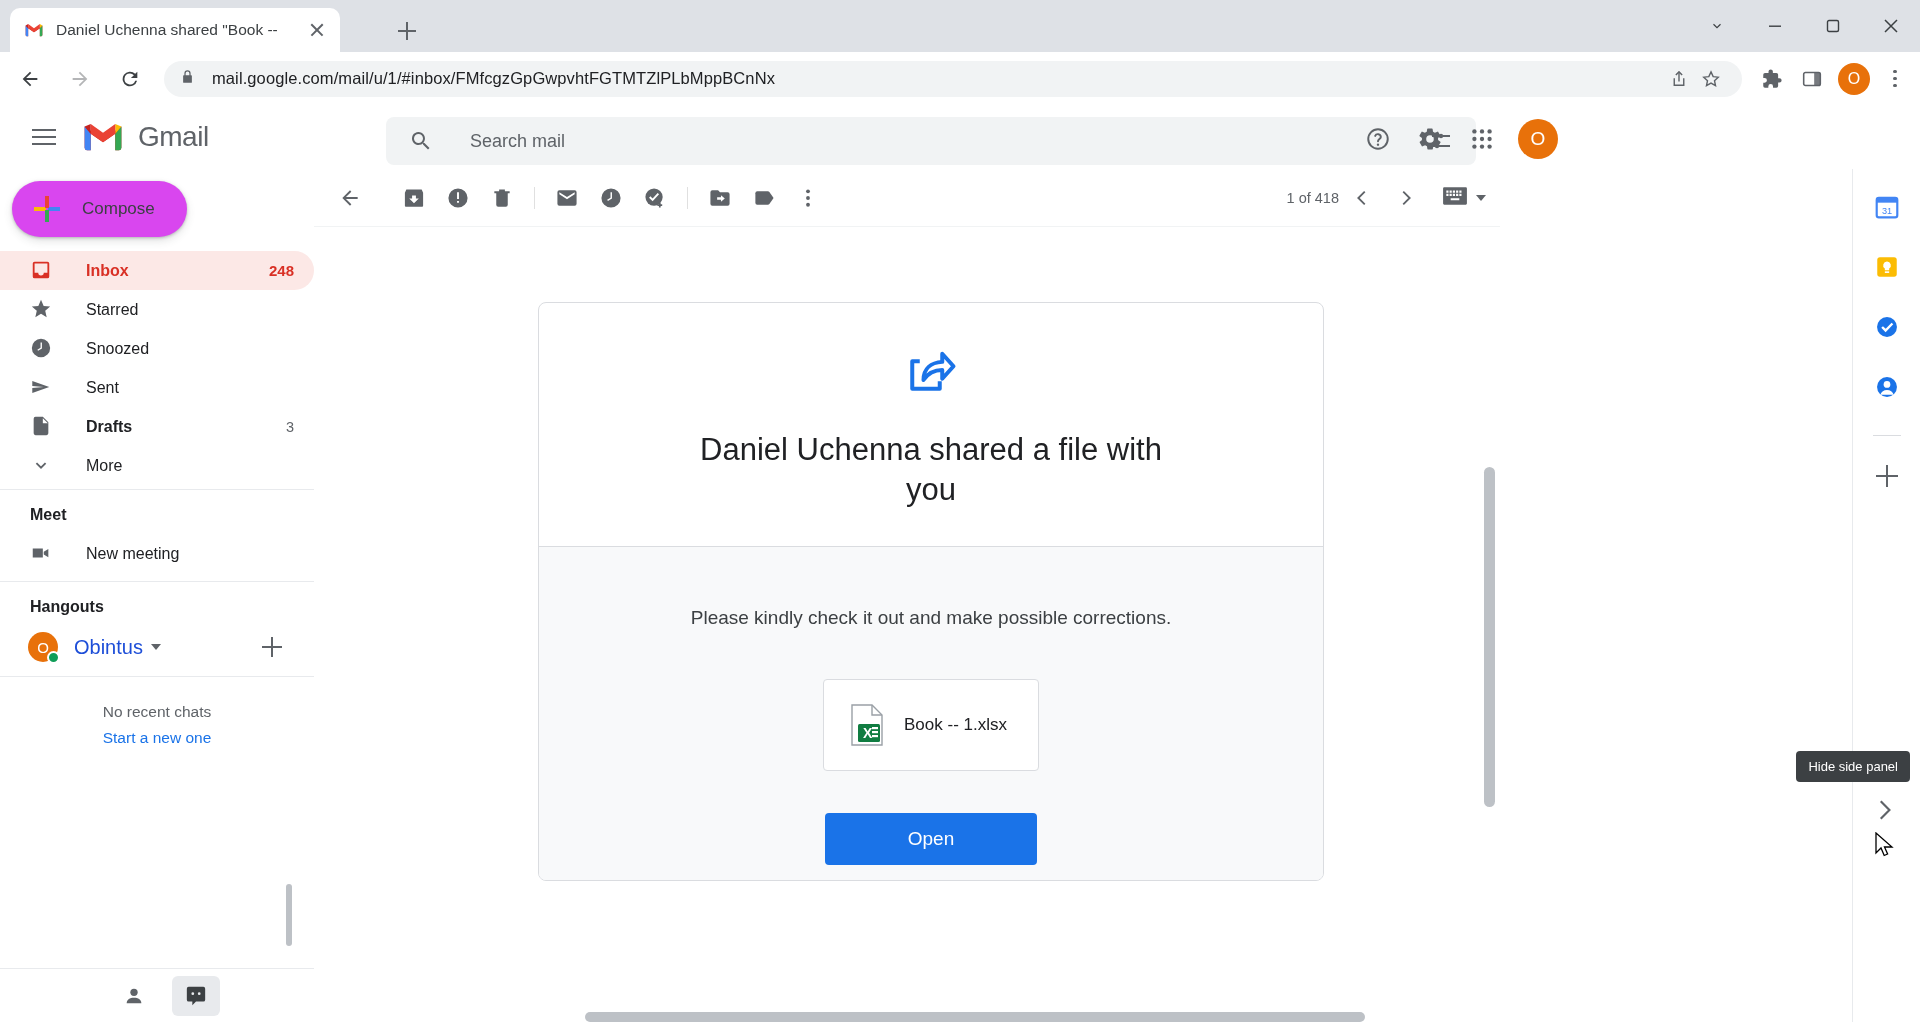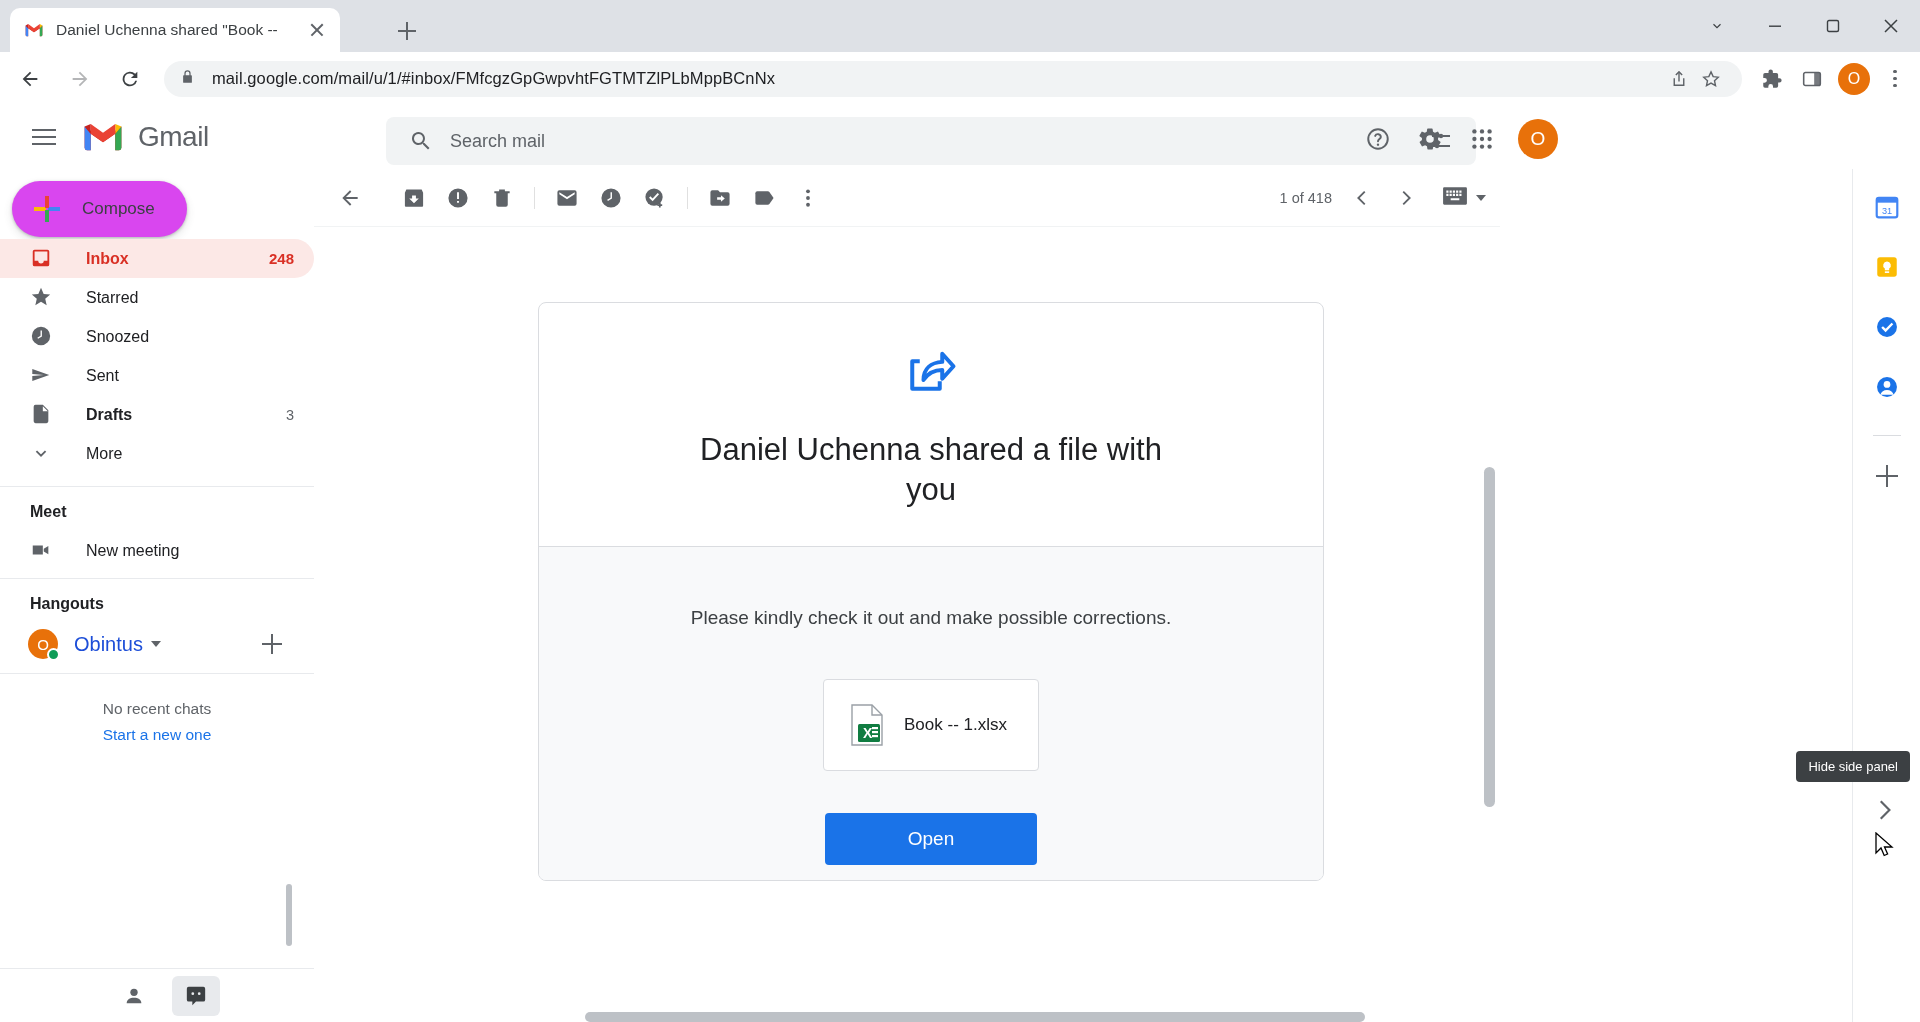--- a/index.html
+++ b/index.html
@@ -103,7 +103,7 @@
   .search-icon-btn svg { position: absolute; left: 50%; top: 50%; transform: translate(-50%,-50%); }
   .search-input {
     flex: 1; border: none; background: transparent; outline: none;
-    font-size: 18px; color: #202124; margin-left: 8px;
+    font-size: 18px; color: #202124; margin-left: 28px;
     font-family: "Liberation Sans", sans-serif;
   }
   .search-input::placeholder { color: #5f6368; }

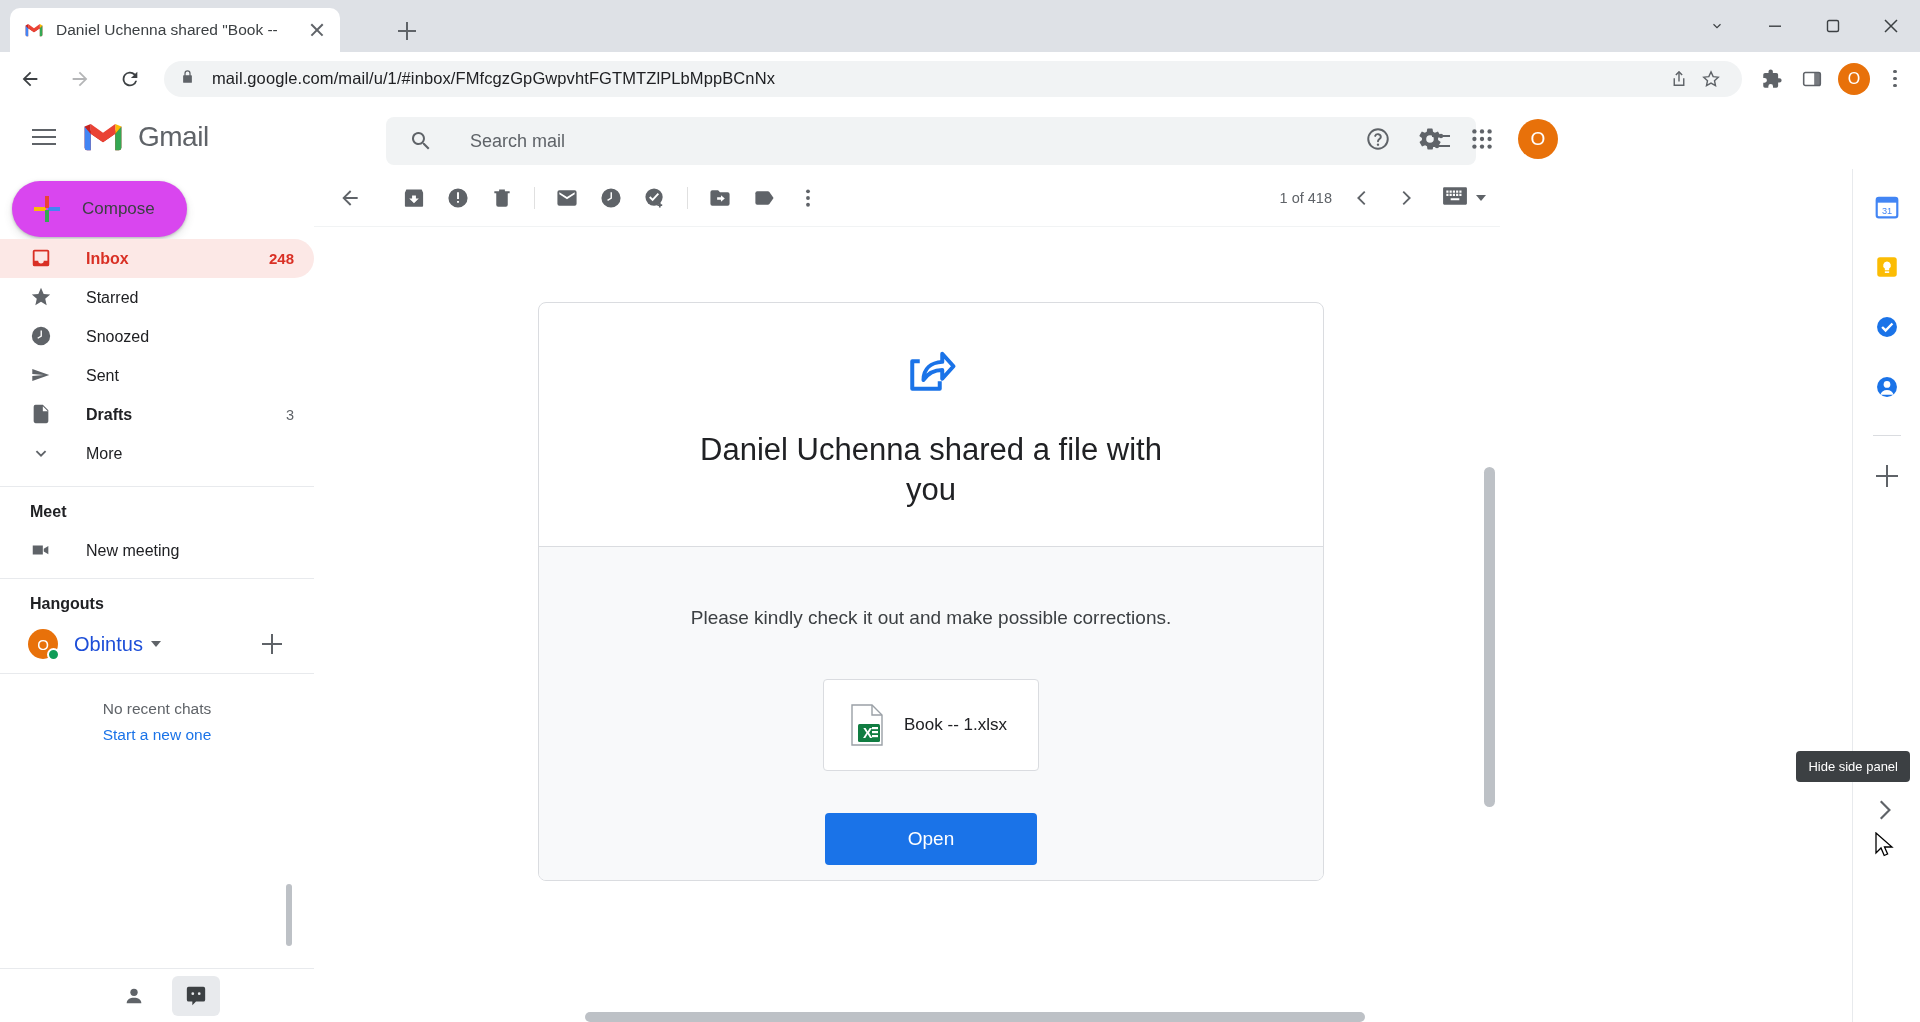--- a/index.html
+++ b/index.html
@@ -191,7 +191,7 @@
   .tb-gap { width: 20px; }
   .tb-sep { width: 1px; height: 22px; background: #e0e0e0; margin: 0 10px; }
   .tb-right { margin-left: auto; display: flex; align-items: center; padding-right: 14px; }
-  .tb-count { font-size: 14.5px; color: #5f6368; margin-right: 8px; }
+  .tb-count { font-size: 14.5px; color: #5f6368; margin-right: 1px; }
   .kb-sel { display: flex; align-items: center; margin-left: 14px; cursor: pointer; }
 
   .msg-wrap { position: absolute; top: 57px; left: 0; width: 1186px; height: 796px; background: #fff; border-top: 1px solid #f1f3f4; overflow: hidden; }

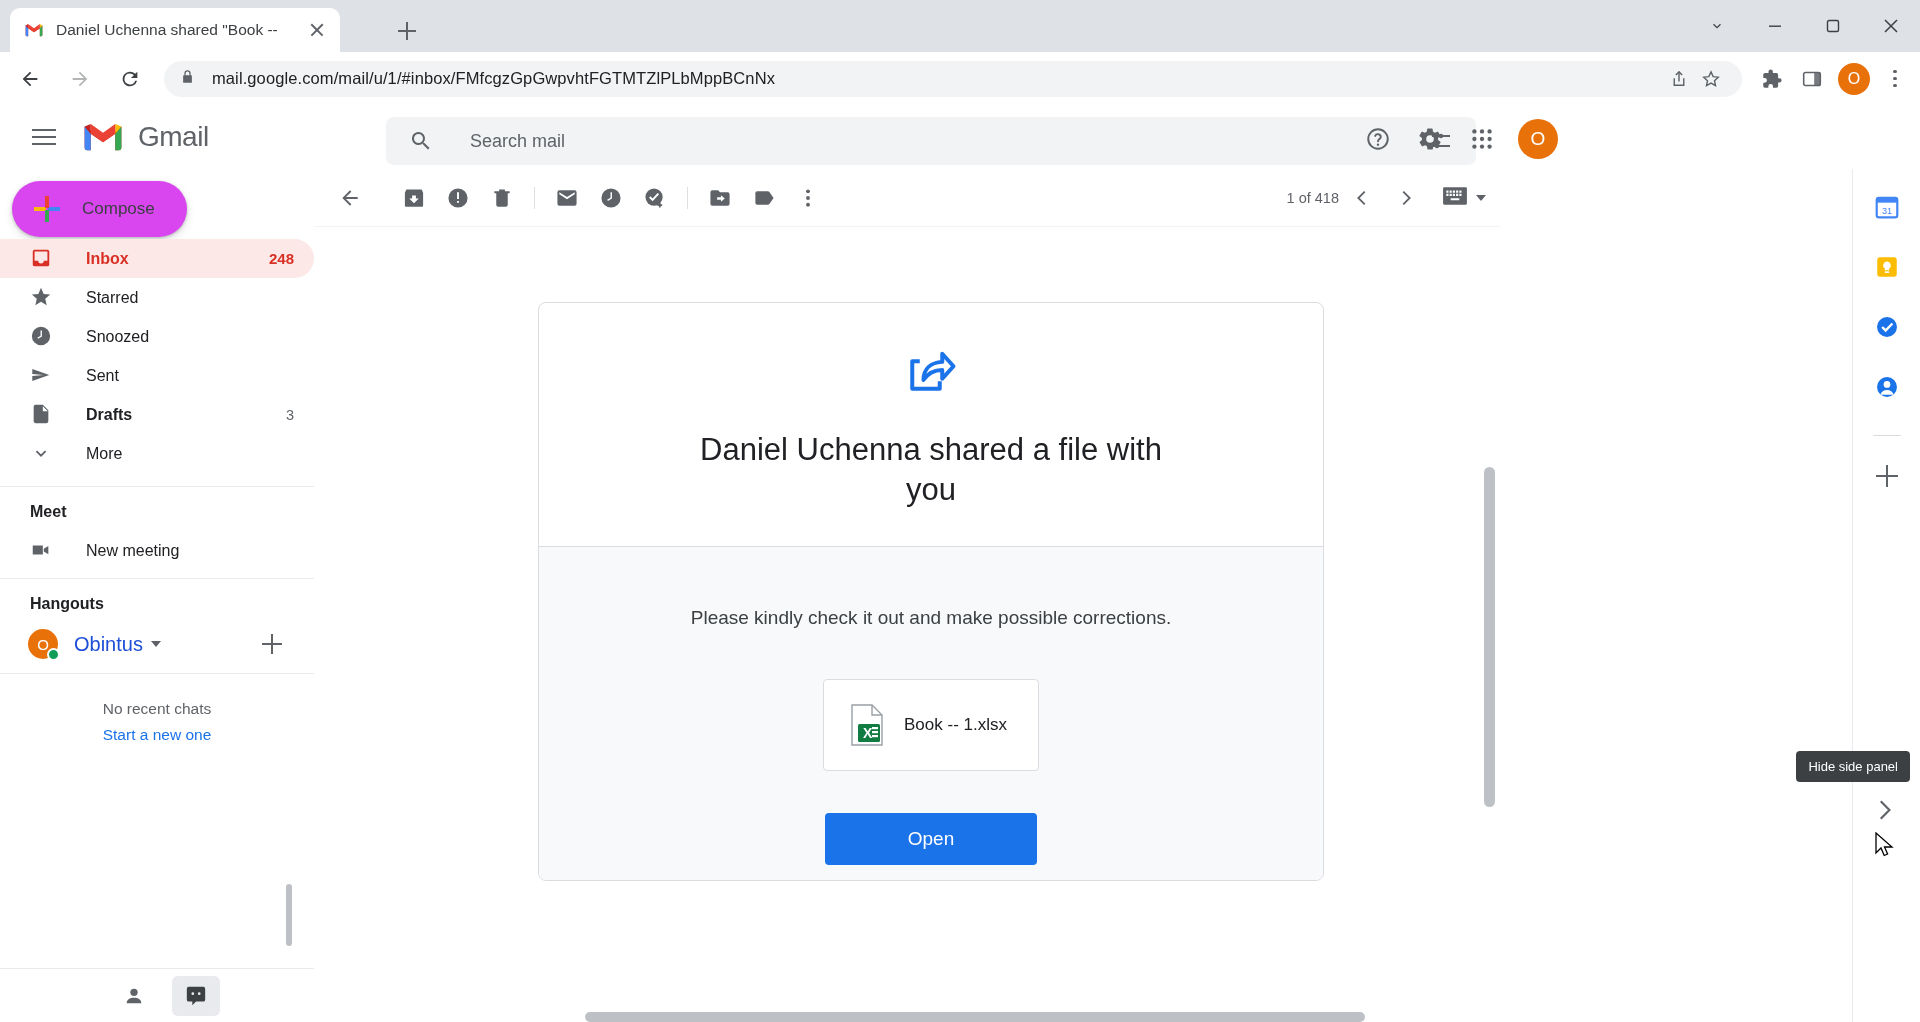--- a/index.html
+++ b/index.html
@@ -130,7 +130,7 @@
   .plus-g { position: relative; width: 30px; height: 30px; flex: 0 0 30px; }
   .compose-label { font-size: 17px; color: #3c4043; margin-left: 20px; }
 
-  .nav-list { margin-top: 2px; }
+  .nav-list { margin-top: 14px; }
   .nav-item {
     height: 39px; display: flex; align-items: center;
     padding-left: 30px; padding-right: 20px; border-radius: 0 20px 20px 0;

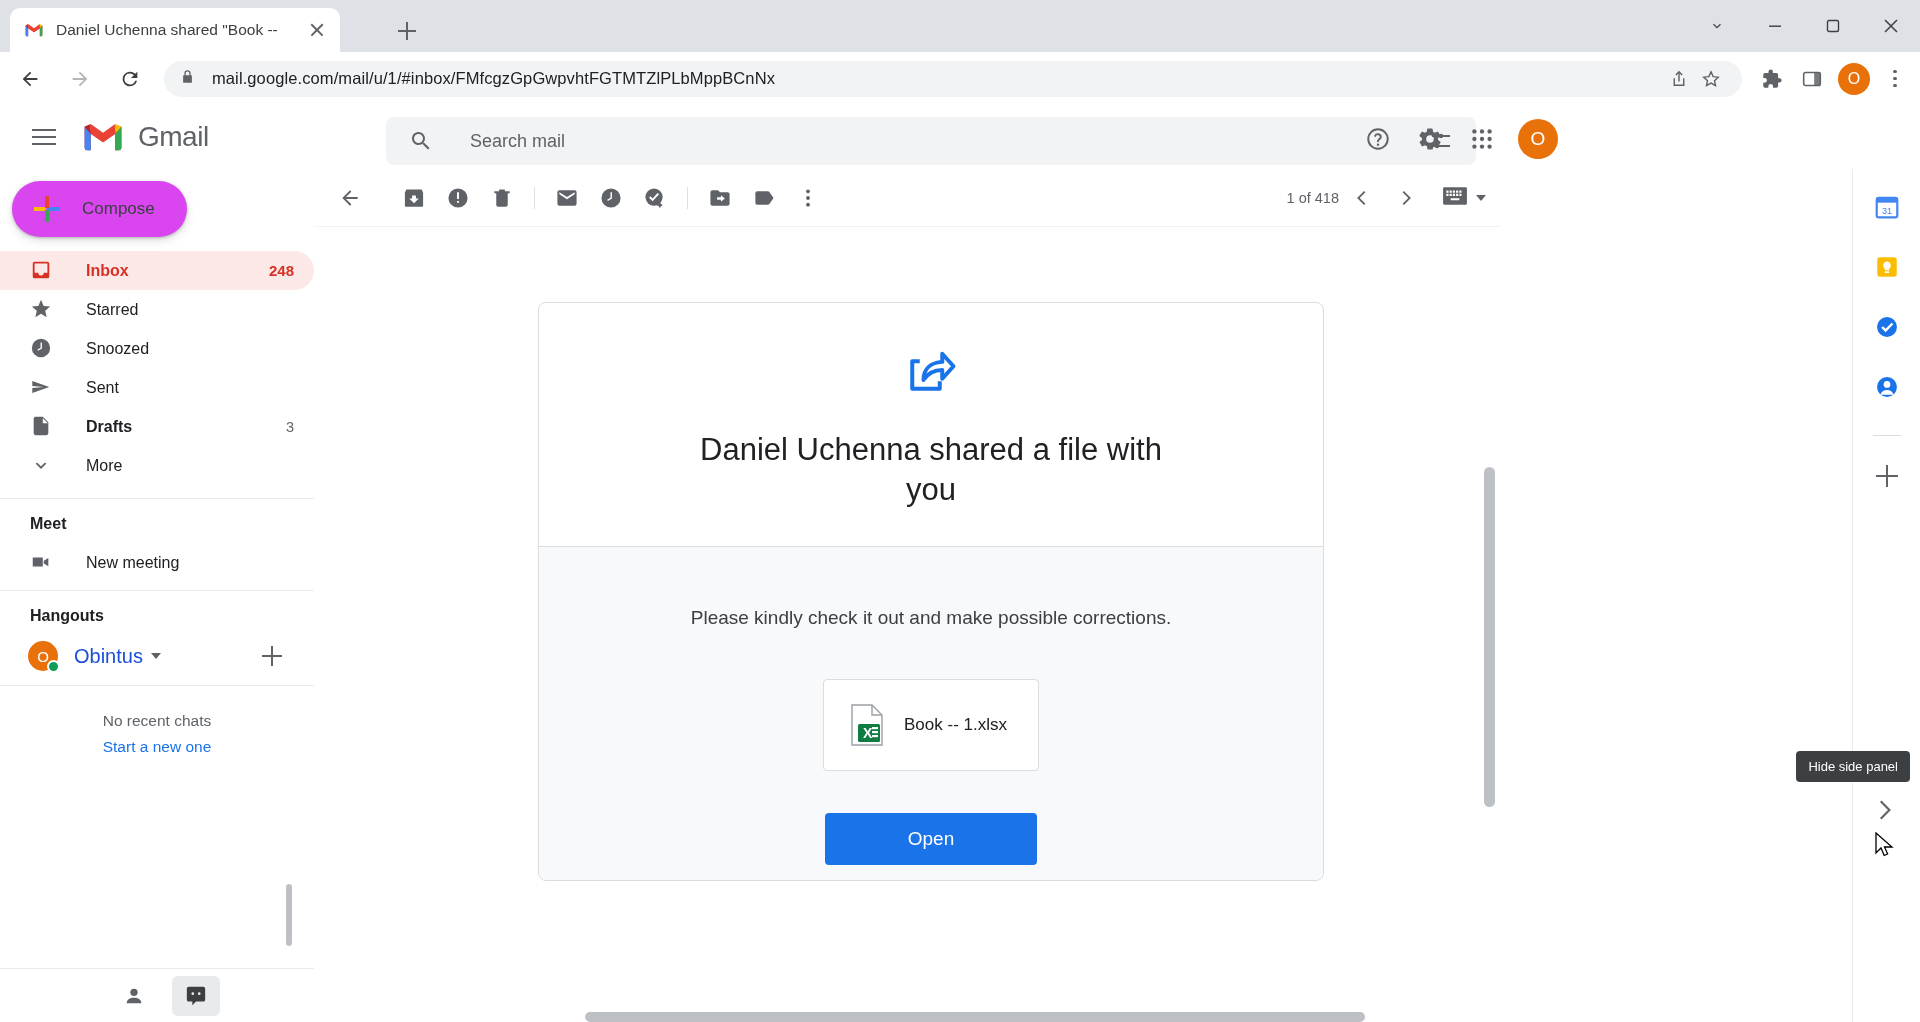--- a/index.html
+++ b/index.html
@@ -495,7 +495,7 @@
       </div>
     </div>
 
-    <div class="side-section" style="margin-top:13px;">
+    <div class="side-section" style="margin-top:4px;">
       <div class="section-title">Meet</div>
       <div class="nav-item">
         <span class="ic">

